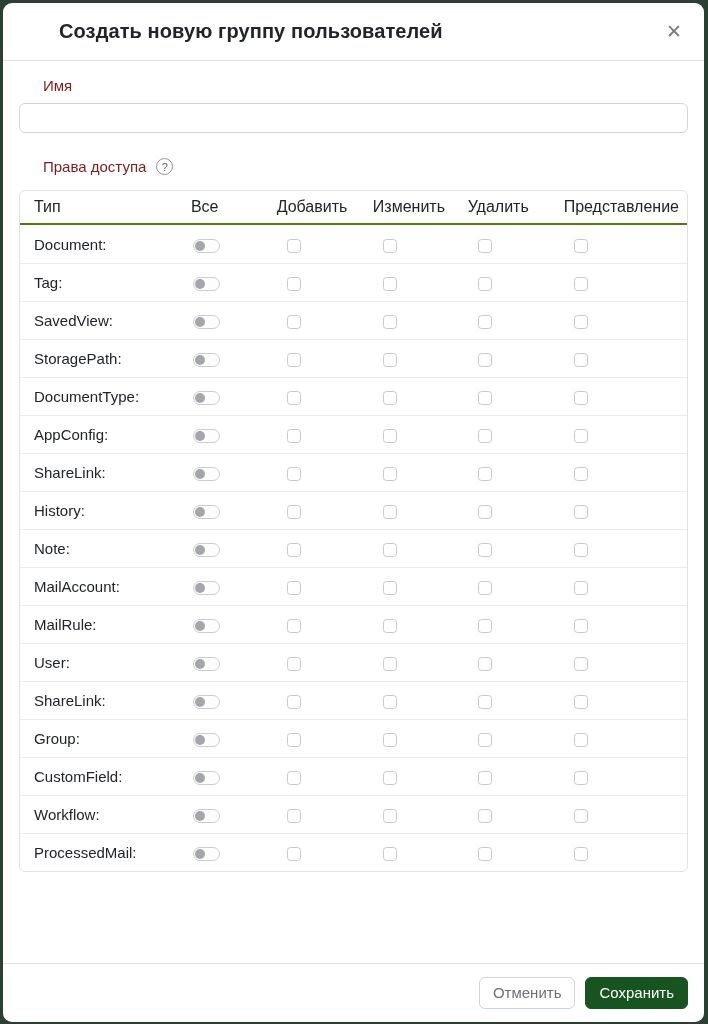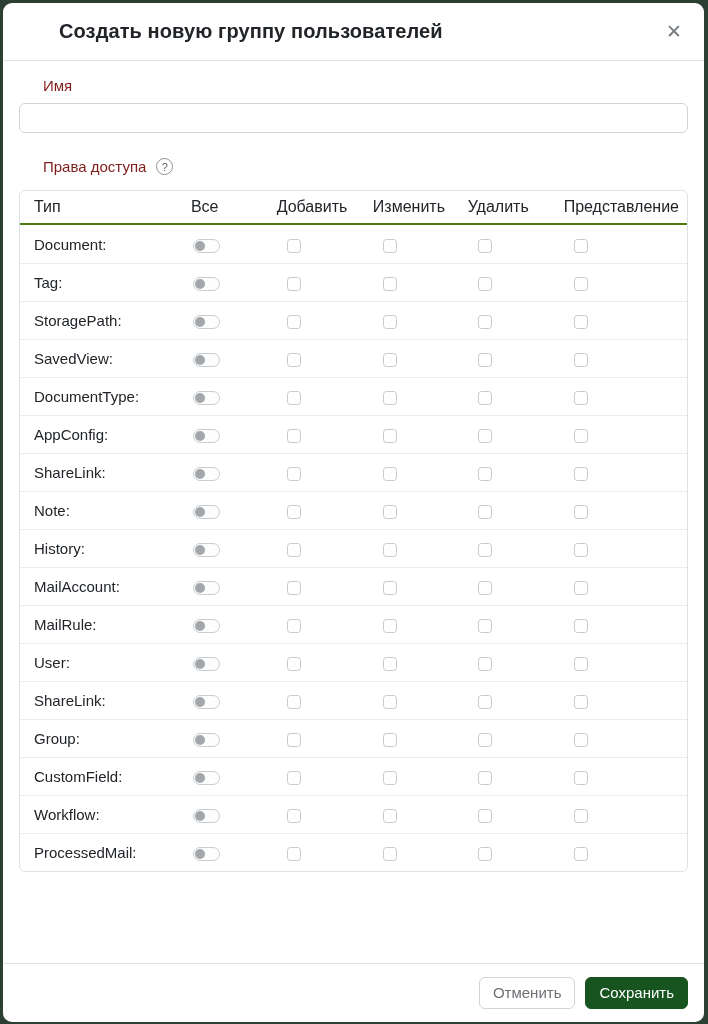--- a/index.html
+++ b/index.html
@@ -271,28 +271,28 @@
 
 
   <tr>
+    <td><span>SavedView:</span></td>
+    <td>
+      <button class="switch" aria-checked="false">
+        <span class="knob"></span>
+      </button>
+    </td>
+    <td>
+      <input type="checkbox" class="perm-check" style="">
+    </td>
+    <td>
+      <input type="checkbox" class="perm-check" style="">
+    </td>
+    <td>
+      <input type="checkbox" class="perm-check" style="">
+    </td>
+    <td>
+      <input type="checkbox" class="perm-check" style="">
+    </td>
+  </tr>
+
+  <tr>
     <td><span>StoragePath:</span></td>
-    <td>
-      <button class="switch" aria-checked="false">
-        <span class="knob"></span>
-      </button>
-    </td>
-    <td>
-      <input type="checkbox" class="perm-check" style="">
-    </td>
-    <td>
-      <input type="checkbox" class="perm-check" style="">
-    </td>
-    <td>
-      <input type="checkbox" class="perm-check" style="">
-    </td>
-    <td>
-      <input type="checkbox" class="perm-check" style="">
-    </td>
-  </tr>
-
-  <tr>
-    <td><span>SavedView:</span></td>
     <td>
       <button class="switch" aria-checked="false">
         <span class="knob"></span>

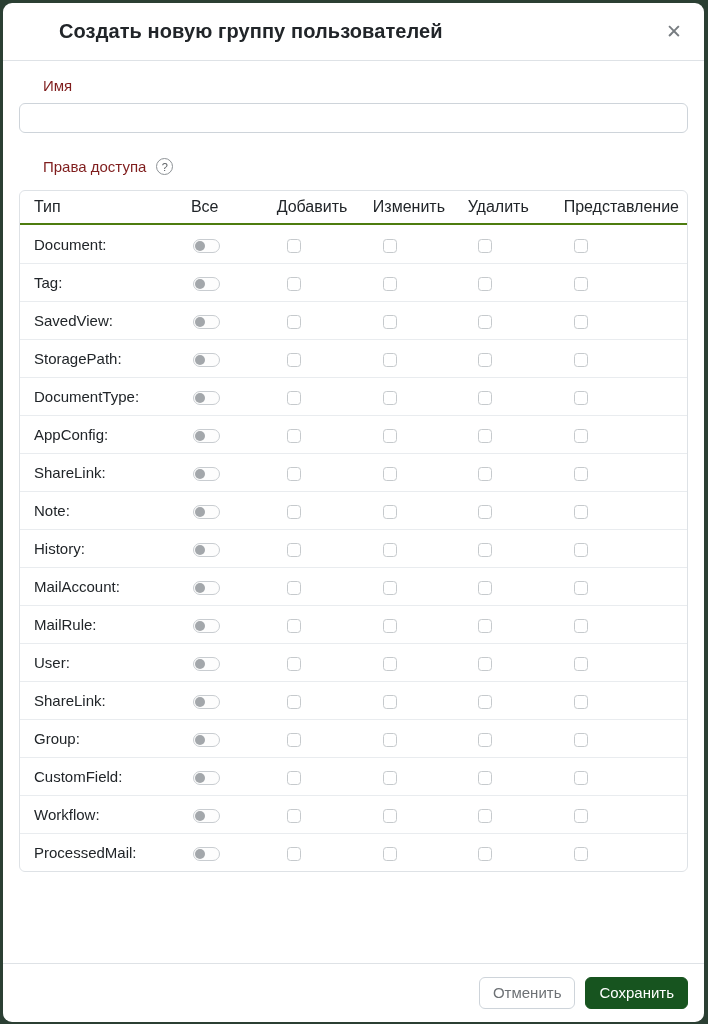--- a/index.html
+++ b/index.html
@@ -376,28 +376,28 @@
   </tr>
 
   <tr>
+    <td><span>History:</span></td>
+    <td>
+      <button class="switch" aria-checked="false">
+        <span class="knob"></span>
+      </button>
+    </td>
+    <td>
+      <input type="checkbox" class="perm-check" style="">
+    </td>
+    <td>
+      <input type="checkbox" class="perm-check" style="">
+    </td>
+    <td>
+      <input type="checkbox" class="perm-check" style="">
+    </td>
+    <td>
+      <input type="checkbox" class="perm-check" style="">
+    </td>
+  </tr>
+
+  <tr>
     <td><span>Note:</span></td>
-    <td>
-      <button class="switch" aria-checked="false">
-        <span class="knob"></span>
-      </button>
-    </td>
-    <td>
-      <input type="checkbox" class="perm-check" style="">
-    </td>
-    <td>
-      <input type="checkbox" class="perm-check" style="">
-    </td>
-    <td>
-      <input type="checkbox" class="perm-check" style="">
-    </td>
-    <td>
-      <input type="checkbox" class="perm-check" style="">
-    </td>
-  </tr>
-
-  <tr>
-    <td><span>History:</span></td>
     <td>
       <button class="switch" aria-checked="false">
         <span class="knob"></span>

